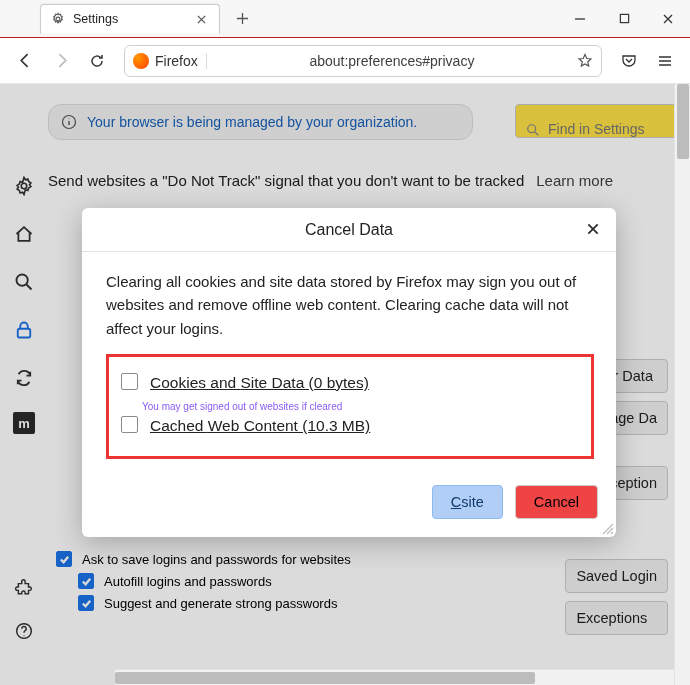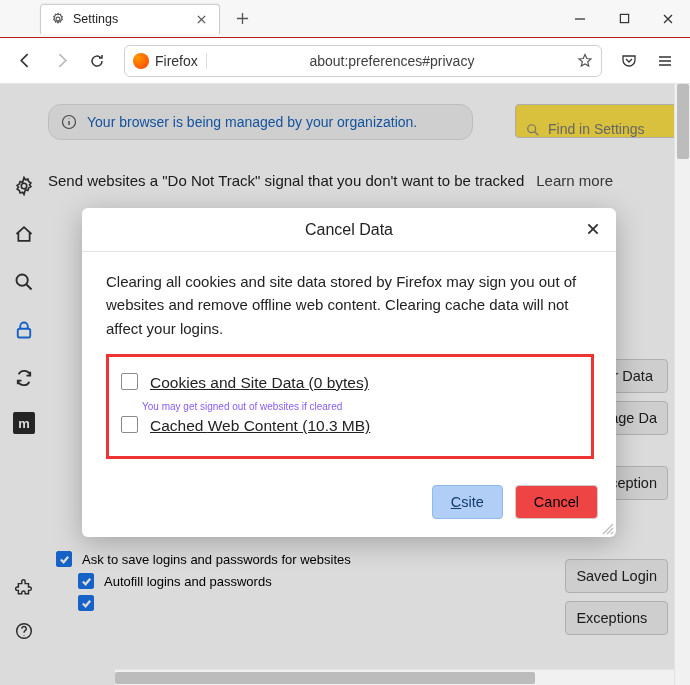--- a/index.html
+++ b/index.html
@@ -274,6 +274,7 @@
             <path d="M2 6l3 3 5-6" fill="none"></path>
           </svg>
         </span>
+      <span>Suggest and generate strong passwords</span>
     </div>
   </div>
 

